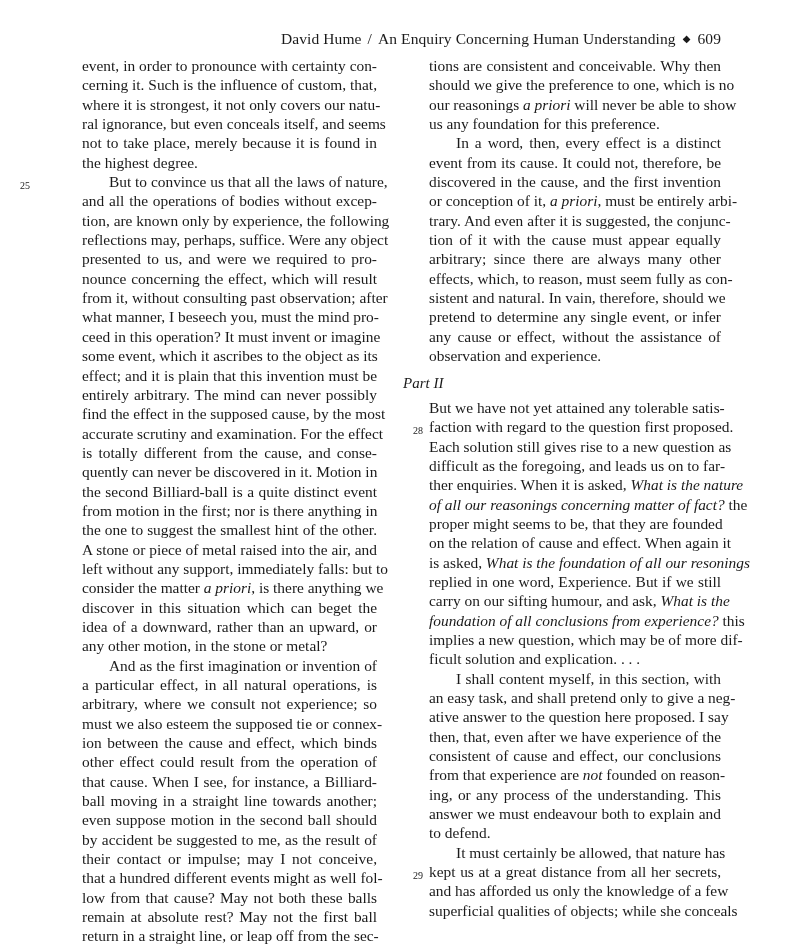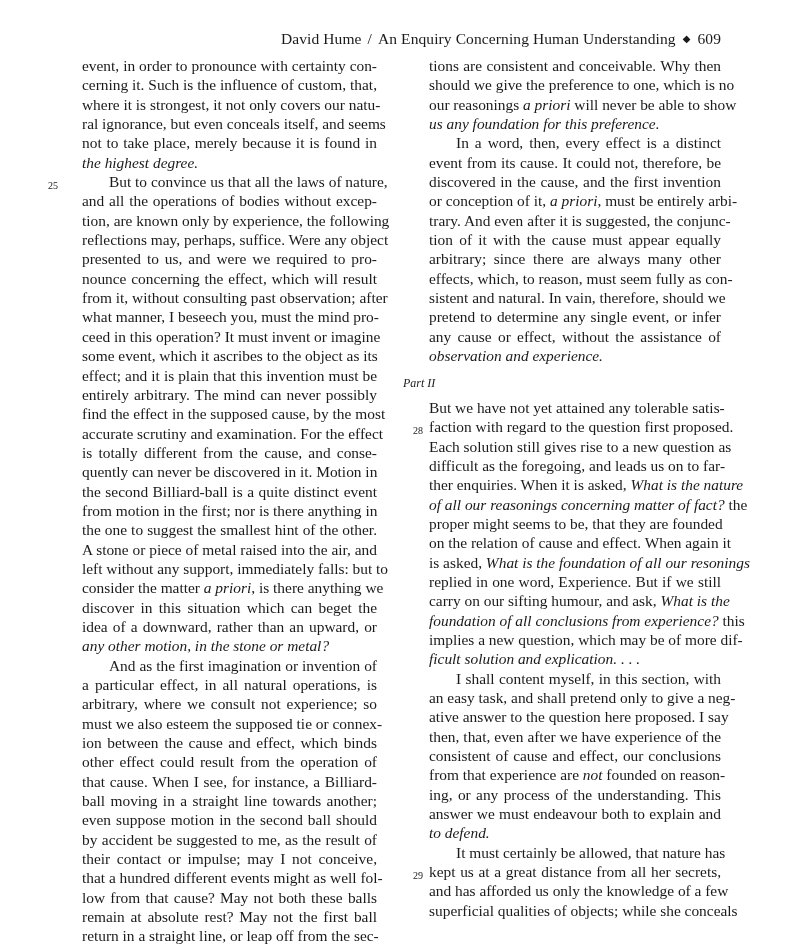--- a/index.html
+++ b/index.html
@@ -24,7 +24,7 @@
     display: block; white-space: nowrap; text-align: justify;
     text-align-last: justify; height: 19.35px; position: relative;
   }
-  .line.last { text-align-last: left; font-style: italic; }
+  .line.last { text-align-last: left; }
   .line.indent { padding-left: 27px; }
   .line i { font-style: italic; }
   .line-no {

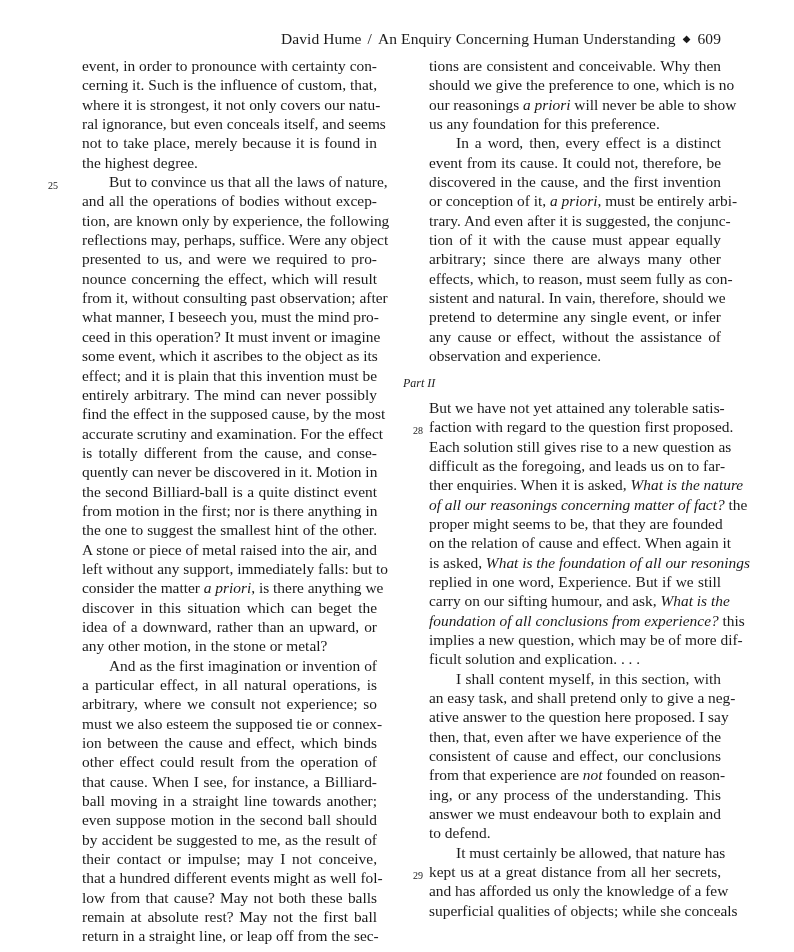--- a/index.html
+++ b/index.html
@@ -30,7 +30,7 @@
   .line-no {
     position: absolute; font-size: 10px; top: 4px;
   }
-  .col.left .line-no { left: -62px; margin-left: 28px; }
+  .col.left .line-no { left: -62px; }
   .col.right .line-no { left: -16px; }
   .part {
     display: block; height: 19.35px; margin: 8px 0 5px -26px;

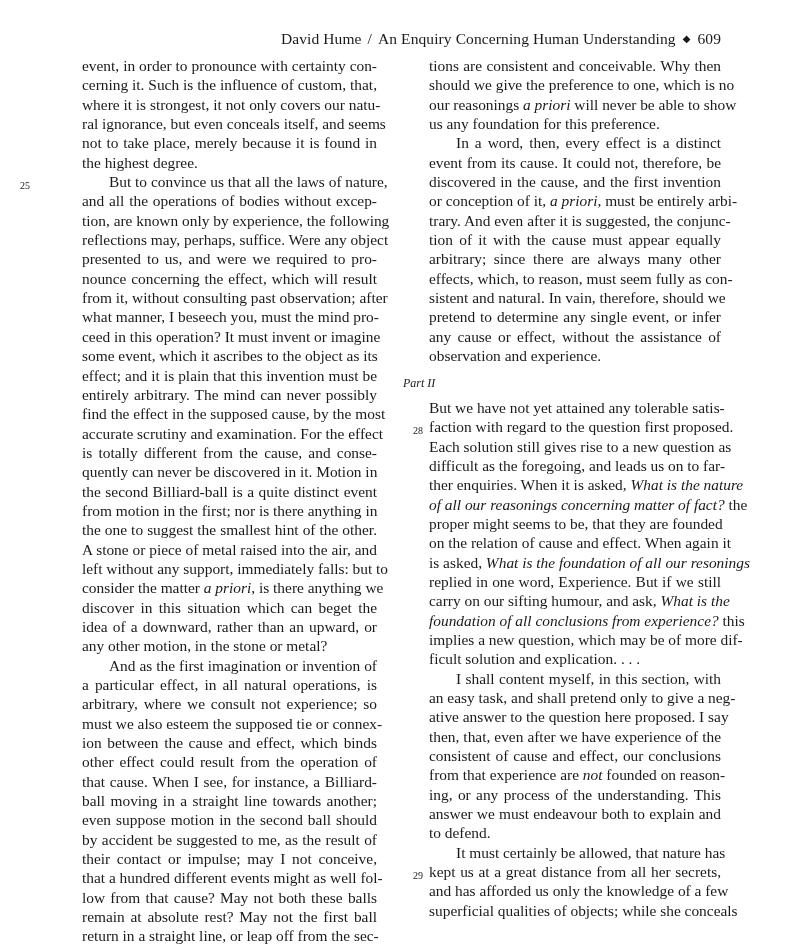--- a/index.html
+++ b/index.html
@@ -34,7 +34,7 @@
   .col.right .line-no { left: -16px; }
   .part {
     display: block; height: 19.35px; margin: 8px 0 5px -26px;
-    font-style: italic; font-size: 12px; text-align: left;
+    font-style: italic; font-size: 15px; text-align: left;
   }
 </style>
 </head>

